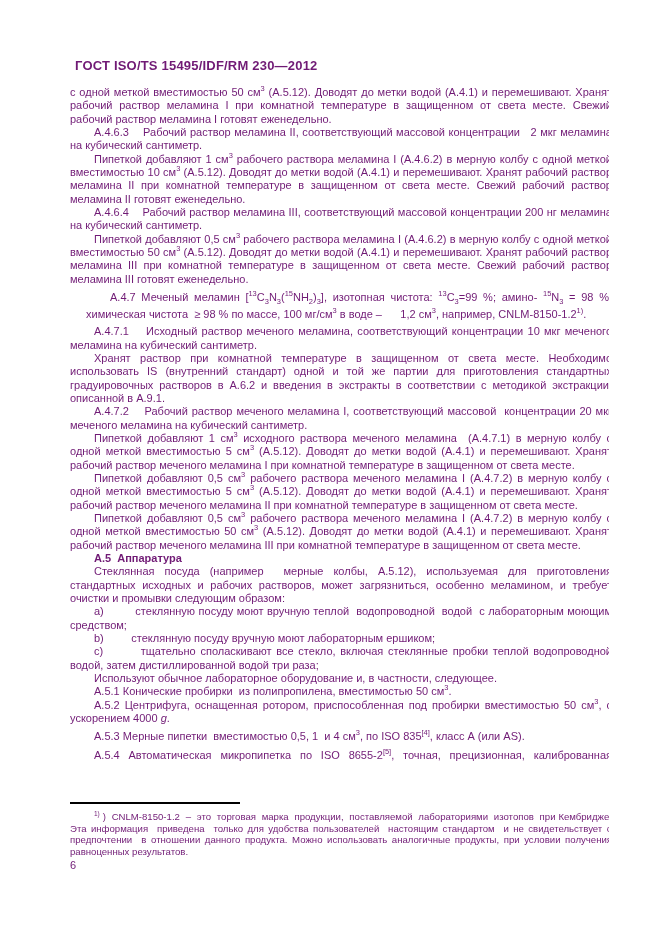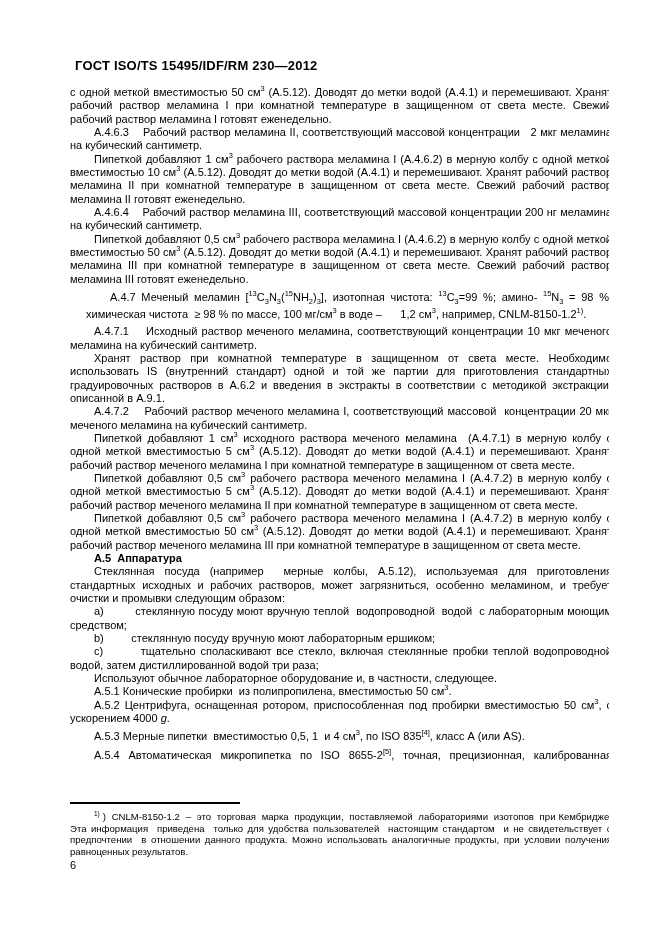--- a/index.html
+++ b/index.html
@@ -13,7 +13,7 @@
     height: 936px;
     background: #ffffff;
     font-family: "Liberation Sans", sans-serif;
-    color: #000000;
+    color: #701a75;
     overflow: hidden;
   }
   .content {

